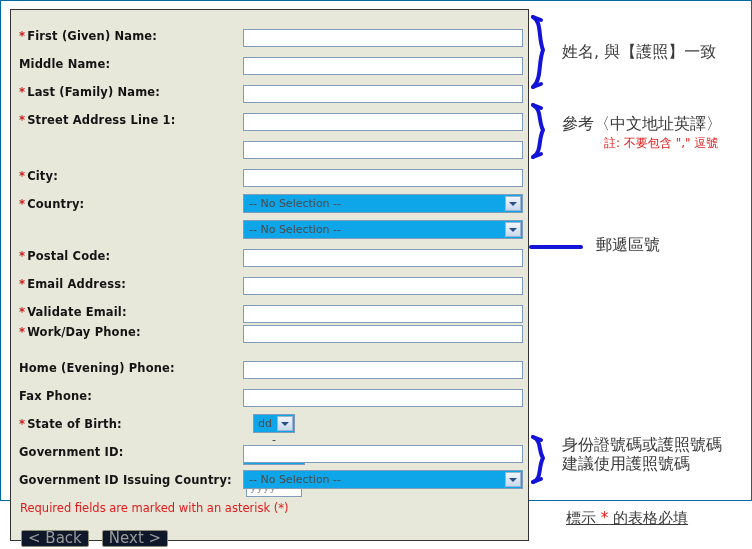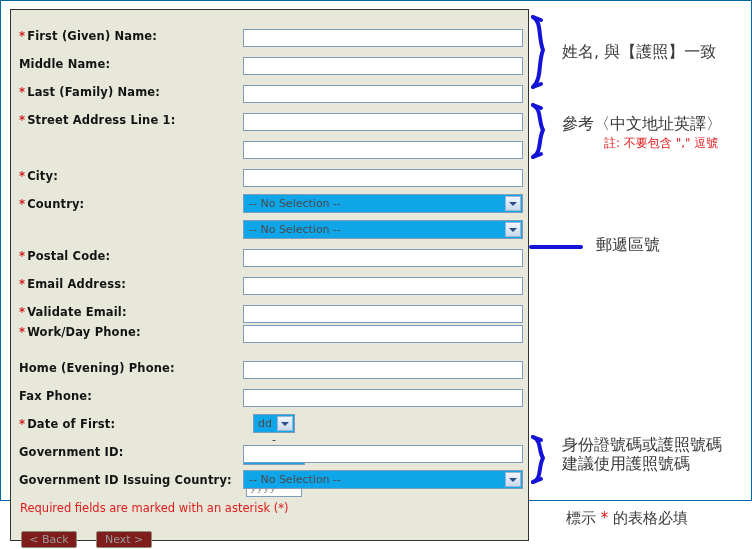--- a/index.html
+++ b/index.html
@@ -324,7 +324,7 @@
       </div>
 
       <div class="f-row" style="top:400px">
-        <div class="f-label"><span class="ast">*</span><span>Date of First:</span></div>
+        <div class="f-label"><span class="ast">*</span><span>State of Birth:</span></div>
         <div class="dob">
           <div class="sel small">
             <span>dd</span>

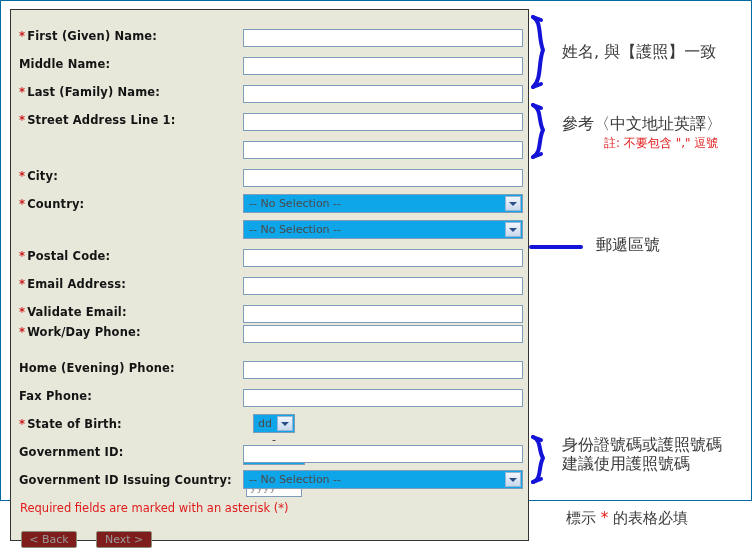--- a/index.html
+++ b/index.html
@@ -401,7 +401,7 @@
 
   <div class="anno anno-main" style="left:561px; top:453px;">建議使用護照號碼</div>
 
-  <div class="anno anno-small" style="left:565px; top:508px;"><span>標示 </span><span class="star">*</span><span> 的表格必填</span></div>
+  <div class="anno anno-small" style="left:565px; top:508px;text-decoration:underline;"><span>標示 </span><span class="star">*</span><span> 的表格必填</span></div>
 
 </div>
 

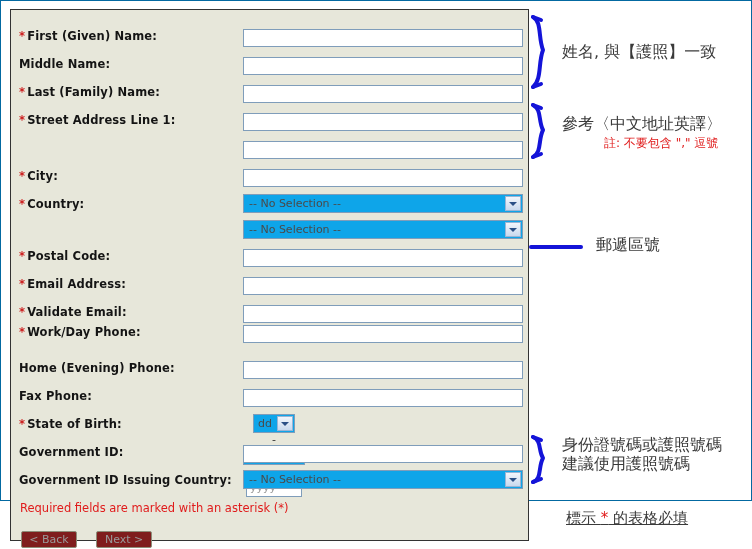--- a/index.html
+++ b/index.html
@@ -174,12 +174,12 @@
     line-height: 15px;
     text-align: center;
     box-sizing: border-box;
-    font-size: 11px;
+    font-size: 15px;
     color: #9a9a9a;
-    background: #7f1d1d;
+    background: #0f172a;
     border: 1px solid #8d8d78;
     border-radius: 2px;
-    margin-right: 14px;
+    margin-right: 8px;
     padding: 0 6px;
     font-family: "DejaVu Sans", "Liberation Sans", sans-serif;
   }

